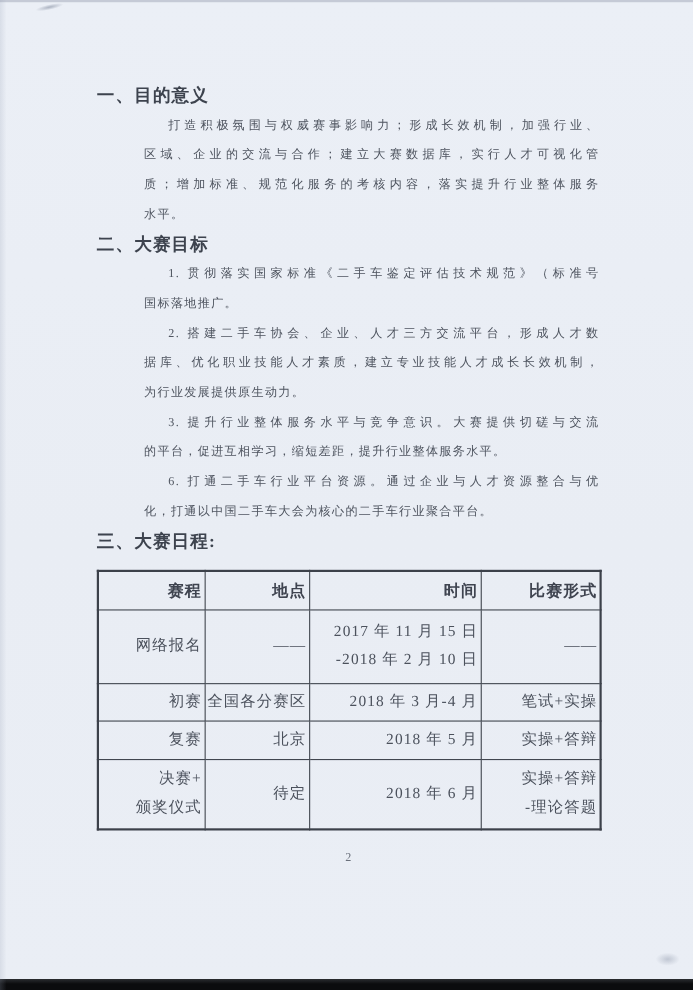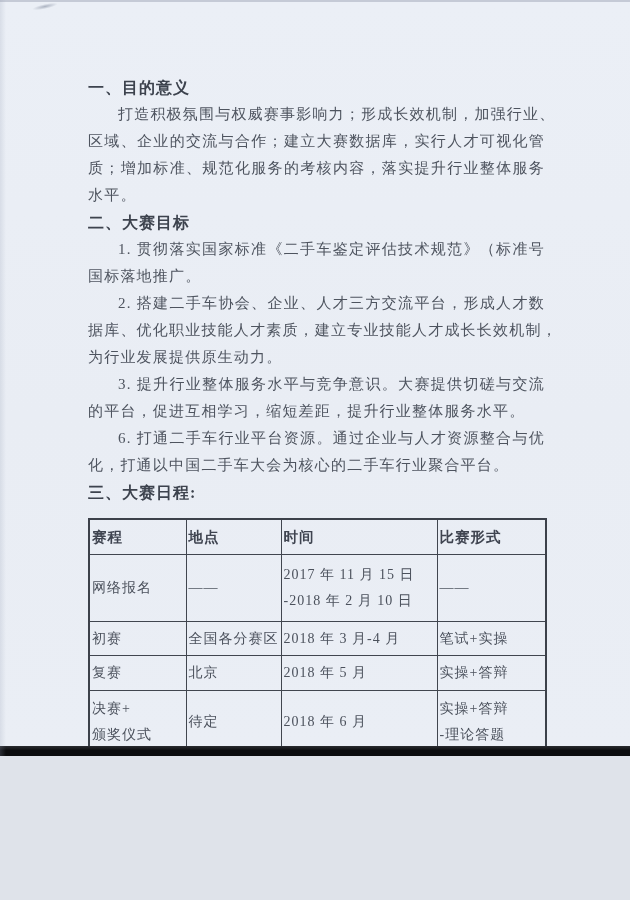--- a/index.html
+++ b/index.html
@@ -10,7 +10,7 @@
   .scan {
     position: relative;
     width: 630px;
-    height: 756px;
+    height: 900px;
     overflow: hidden;
     background: linear-gradient(180deg, #ebeff6 0%, #e9edf4 55%, #eaeef5 100%);
     font-family: "Liberation Serif", "DejaVu Serif", serif;

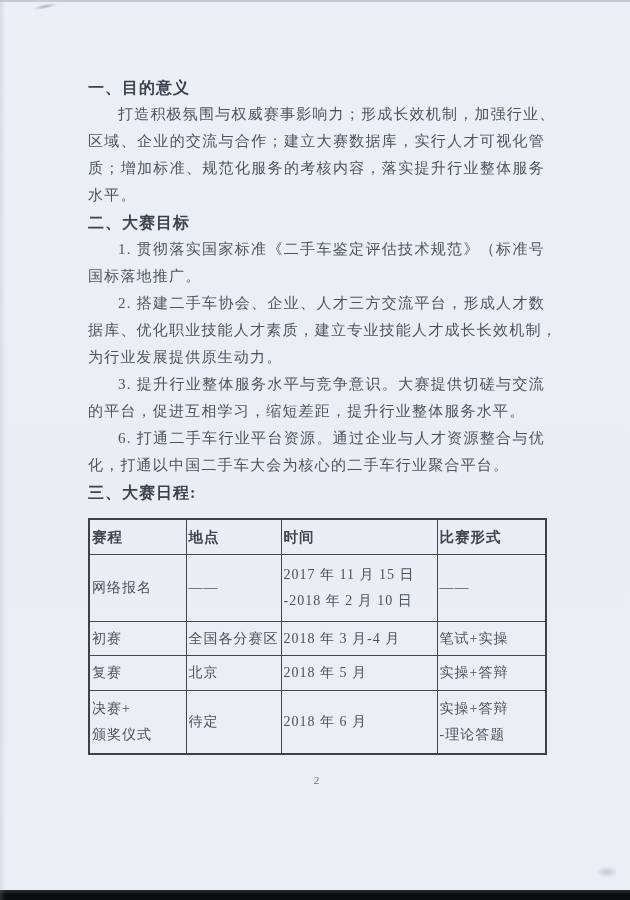--- a/index.html
+++ b/index.html
@@ -68,12 +68,13 @@
     letter-spacing: 1px;
   }
   .line {
-    font-size: 15px;
+    font-size: 11px;
     line-height: 27px;
     letter-spacing: 1.2px;
     text-align: justify;
     text-align-last: justify;
     white-space: nowrap;
+    margin-left: 43px;
   }
   .line.end {
     text-align-last: left;

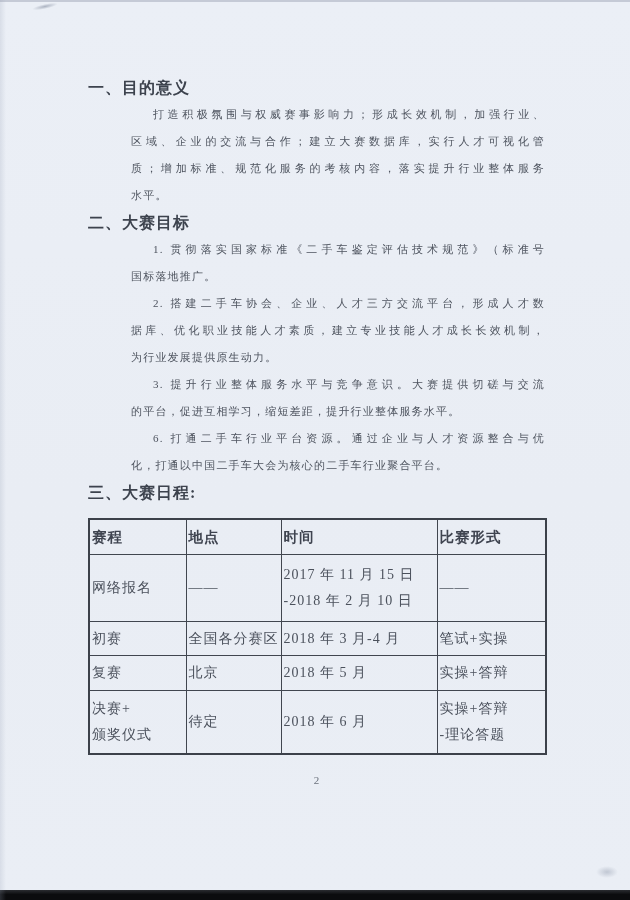--- a/index.html
+++ b/index.html
@@ -92,7 +92,7 @@
   table.sched th,
   table.sched td {
     border: 1.5px solid #41464f;
-    text-align: left;
+    text-align: right;
     vertical-align: middle;
     font-size: 14px;
     letter-spacing: 1px;

